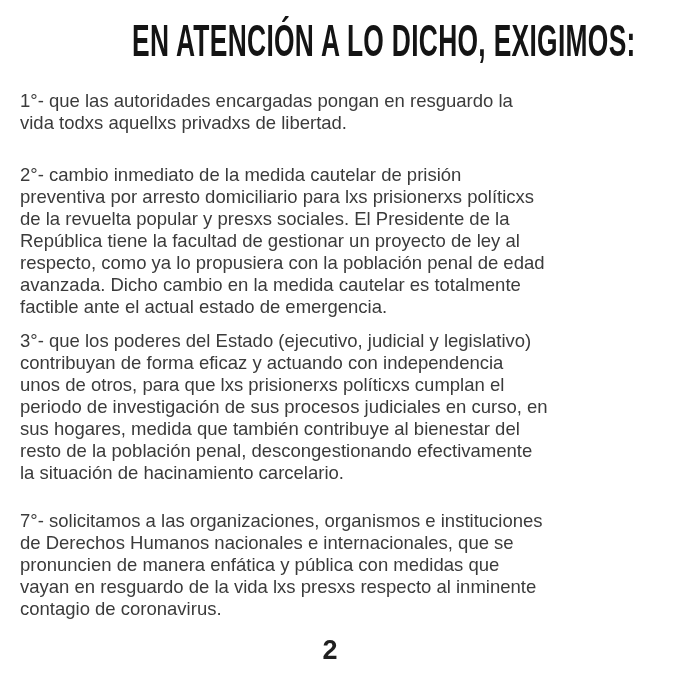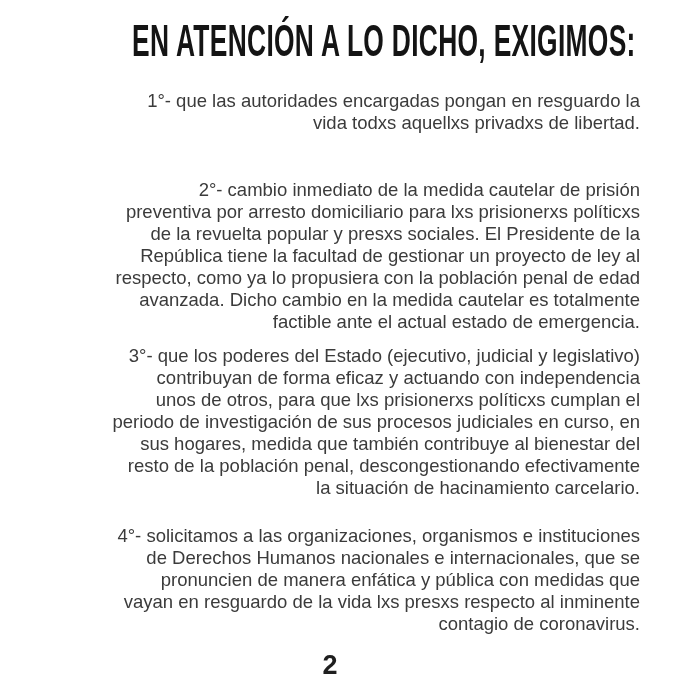--- a/index.html
+++ b/index.html
@@ -35,7 +35,7 @@
     }
     .demand {
       margin: 0 20px;
-      text-align: right;
+      text-align: left;
       font-size: 18.5px;
       line-height: 22px;
       color: #3b3b3b;

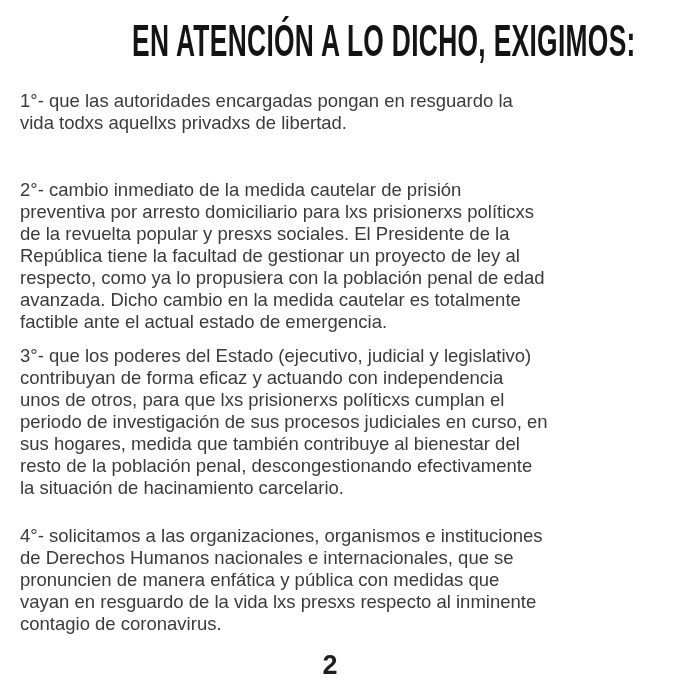--- a/index.html
+++ b/index.html
@@ -42,7 +42,7 @@
       white-space: pre-line;
     }
     .demand-1 { margin-top: 24px; }
-    .demand-2 { margin-top: 45px; }
+    .demand-2 { margin-top: 30px; }
     .demand-3 { margin-top: 12px; }
     .demand-4 { margin-top: 26px; }
     .page-number {

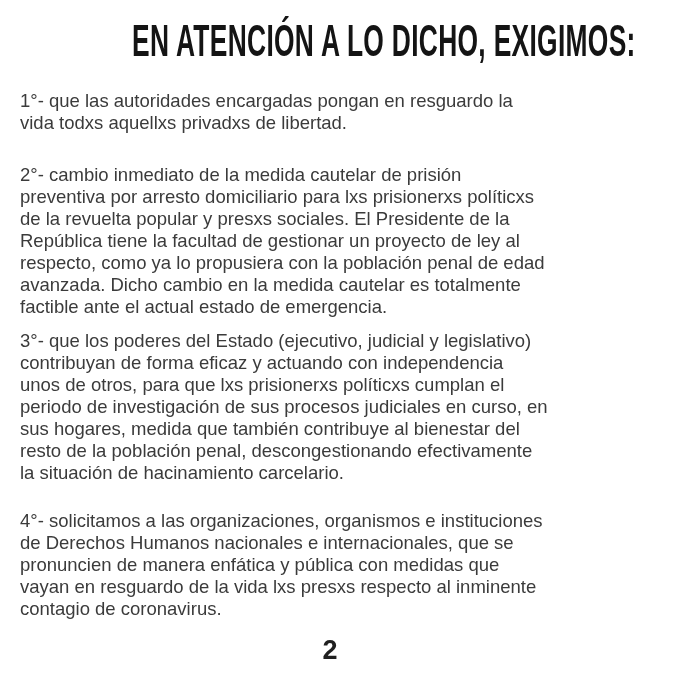--- a/index.html
+++ b/index.html
@@ -79,7 +79,7 @@
 resto de la población penal, descongestionando efectivamente
 la situación de hacinamiento carcelario.</p>
 
-  <p class="demand demand-4">4°- solicitamos a las organizaciones, organismos e instituciones
+  <p class="demand demand-4">7°- solicitamos a las organizaciones, organismos e instituciones
 de Derechos Humanos nacionales e internacionales, que se
 pronuncien de manera enfática y pública con medidas que
 vayan en resguardo de la vida lxs presxs respecto al inminente

